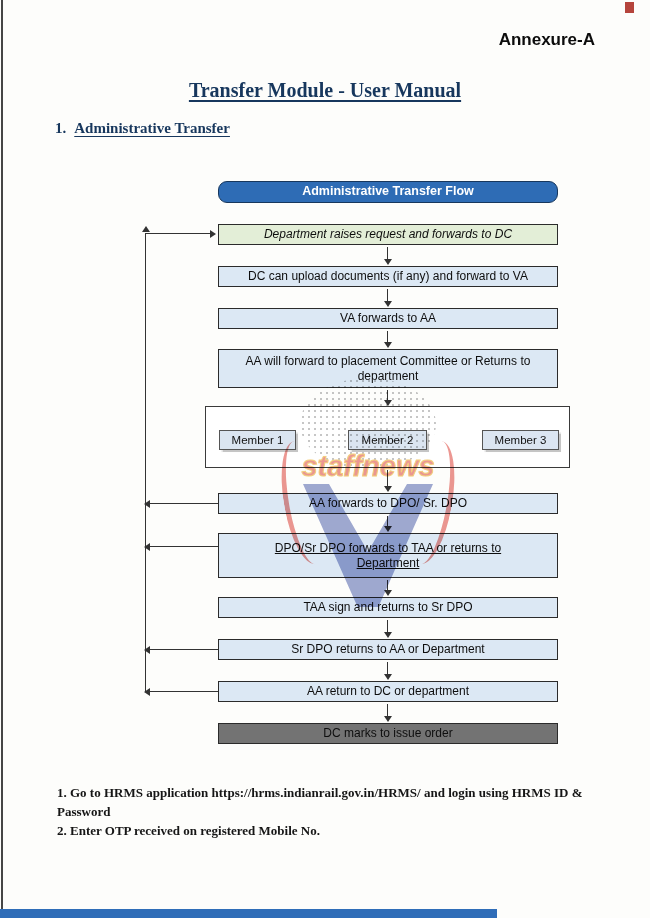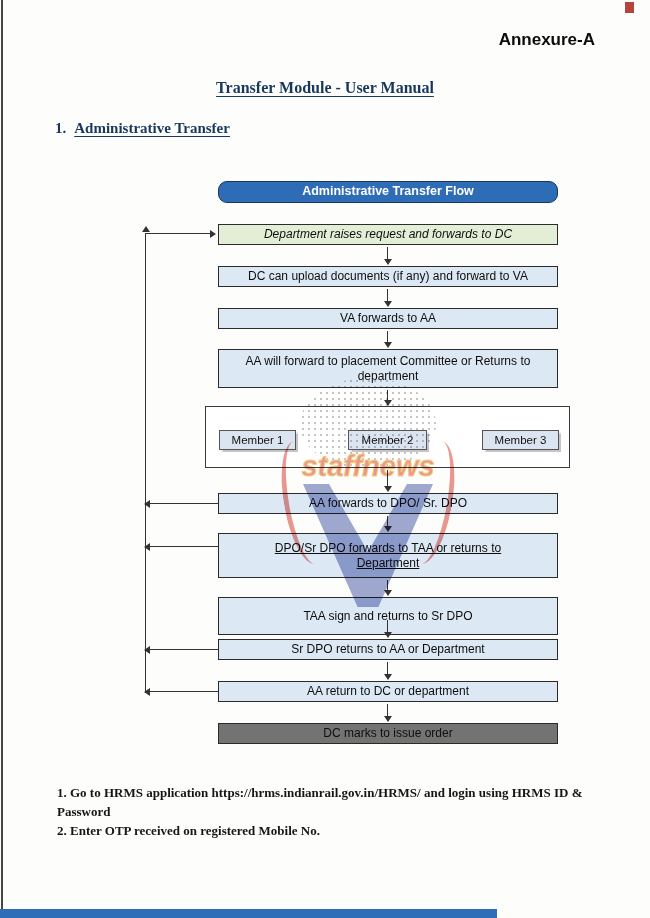--- a/index.html
+++ b/index.html
@@ -17,7 +17,7 @@
   }
   .doc-title {
     position:absolute; top:79px; left:0; width:650px; text-align:center;
-    font-family:"Liberation Serif", serif; font-size:16px; font-weight:bold; color:#17375d;
+    font-family:"Liberation Serif", serif; font-size:20px; font-weight:bold; color:#17375d;
   }
   .doc-title span { text-decoration:underline; text-underline-offset:3px; }
   .section-heading {

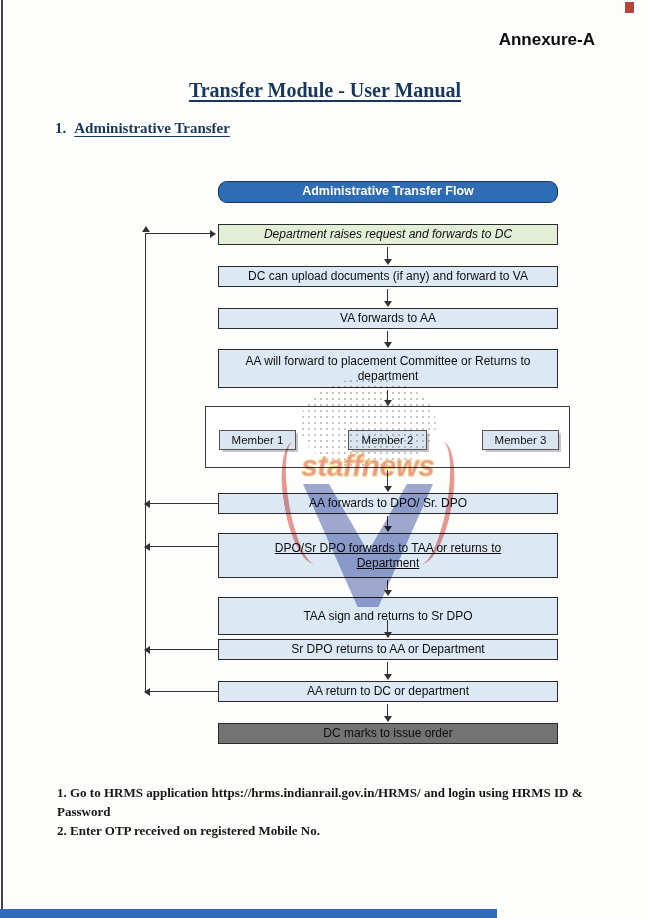--- a/index.html
+++ b/index.html
@@ -146,7 +146,7 @@
 
   <div class="fbox" style="top:493px;height:21px;">AA forwards to DPO/ Sr. DPO</div>
   <div class="fbox narrow-pad" style="top:533px;height:45px;">DPO/Sr DPO forwards to TAA or returns to Department</div>
-  <div class="fbox" style="top:597px;height:38px;">TAA sign and returns to Sr DPO</div>
+  <div class="fbox" style="top:597px;height:21px;">TAA sign and returns to Sr DPO</div>
   <div class="fbox" style="top:681px;height:21px;">AA return to DC or department</div>
   <div class="fbox" style="top:639px;height:21px;">Sr DPO returns to AA or Department</div>
   <div class="fbox endbox" style="top:723px;height:21px;">DC marks to issue order</div>

